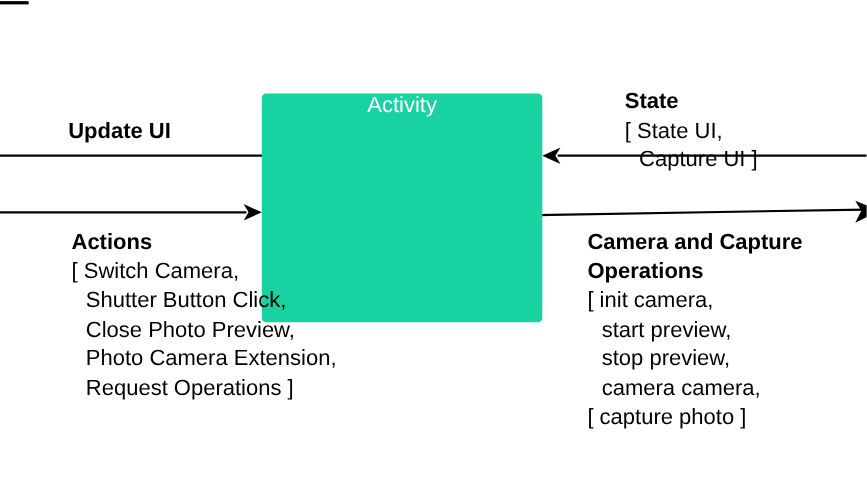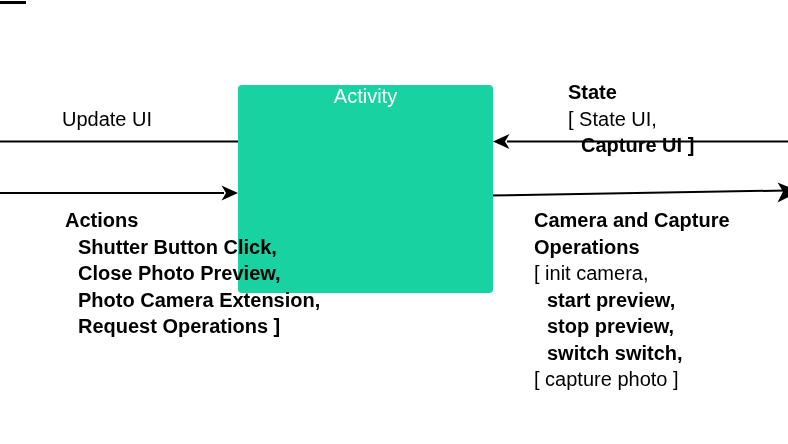--- a/index.html
+++ b/index.html
@@ -15,7 +15,7 @@
   .label,.textblock{position:absolute;font-size:20px;line-height:26.5px;white-space:nowrap;}
   .bold{font-weight:bold;}
   .indent{padding-left:13px;font-weight:bold;}
-  #update-ui{left:62px;top:106px;font-weight:normal;}
+  #update-ui{left:62px;top:106px;font-weight:bold;}
   #state-block{left:568px;top:49px;margin-top:30px;}
   #actions-block{left:21px;top:207px;margin-left:44px;}
   #ops-block{left:534px;top:207px;white-space:normal;width:224px;}

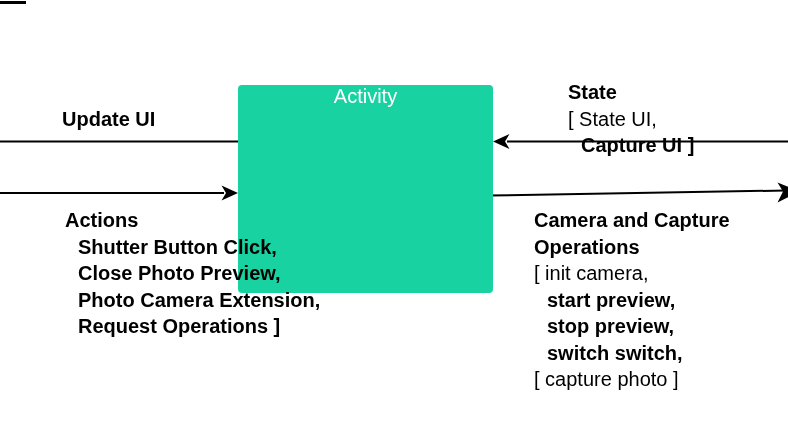--- a/index.html
+++ b/index.html
@@ -14,7 +14,7 @@
   .edges polygon{fill:var(--line,#000000);}
   .label,.textblock{position:absolute;font-size:20px;line-height:26.5px;white-space:nowrap;}
   .bold{font-weight:bold;}
-  .indent{padding-left:13px;font-weight:bold;}
+  .indent{padding-left:13px;}
   #update-ui{left:62px;top:106px;font-weight:bold;}
   #state-block{left:568px;top:49px;margin-top:30px;}
   #actions-block{left:21px;top:207px;margin-left:44px;}

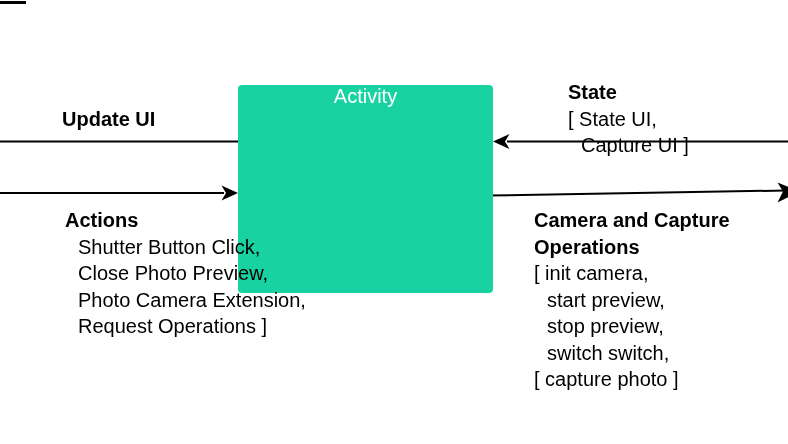--- a/index.html
+++ b/index.html
@@ -62,6 +62,7 @@
 
   <div class="textblock" id="actions-block">
     <div class="bold">Actions</div>
+    <div class="li">[ Switch Camera,</div>
     <div class="li indent">Shutter Button Click,</div>
     <div class="li indent">Close Photo Preview,</div>
     <div class="li indent">Photo Camera Extension,</div>

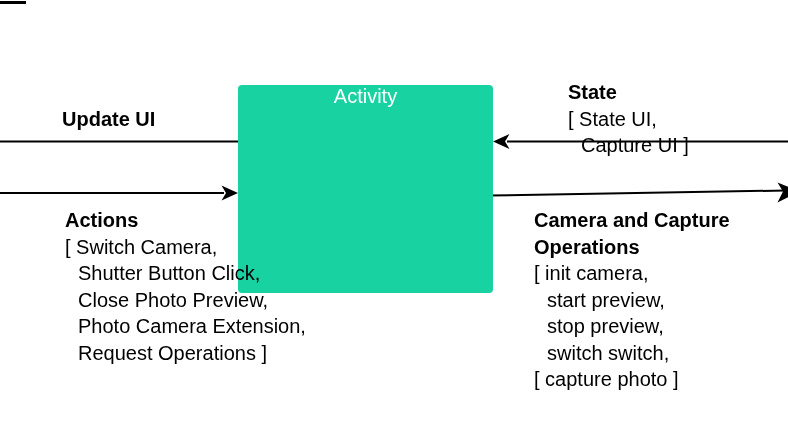--- a/index.html
+++ b/index.html
@@ -74,7 +74,7 @@
     <div class="li">[ init camera,</div>
     <div class="li indent">start preview,</div>
     <div class="li indent">stop preview,</div>
-    <div class="li indent">switch switch,</div>
+    <div class="li indent">camera camera,</div>
     <div class="li">[ capture photo ]</div>
   </div>
 

